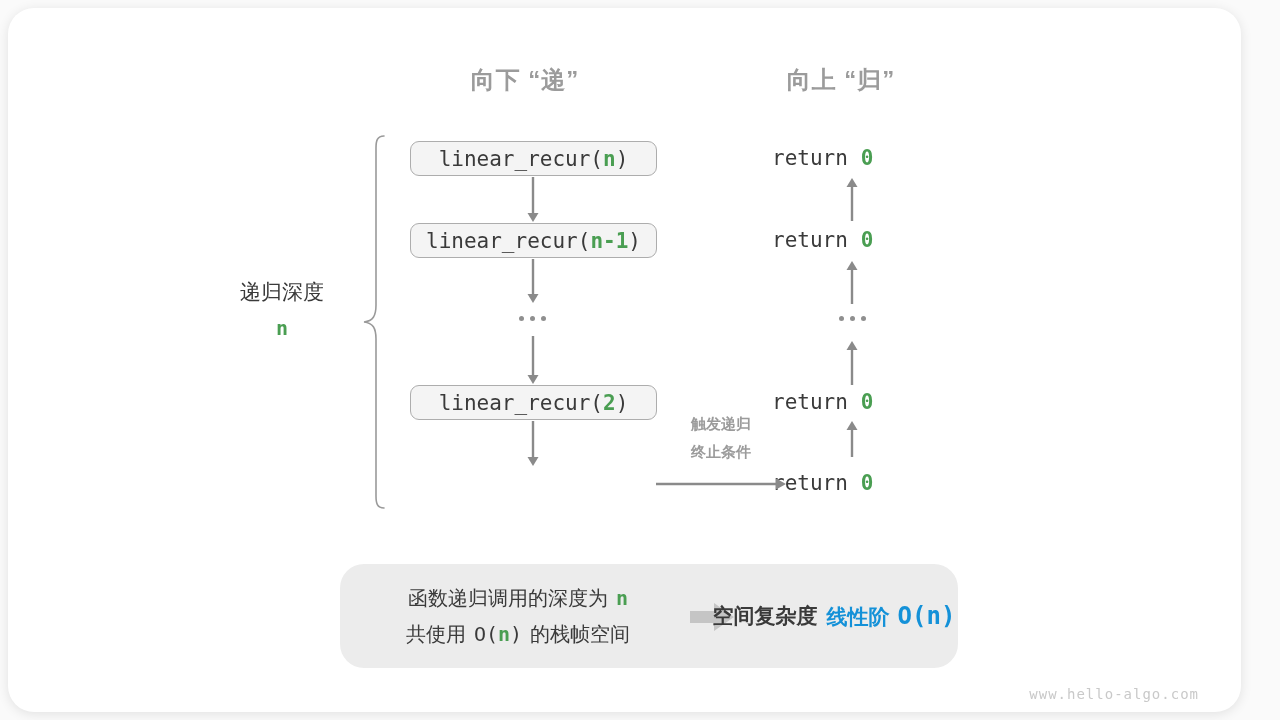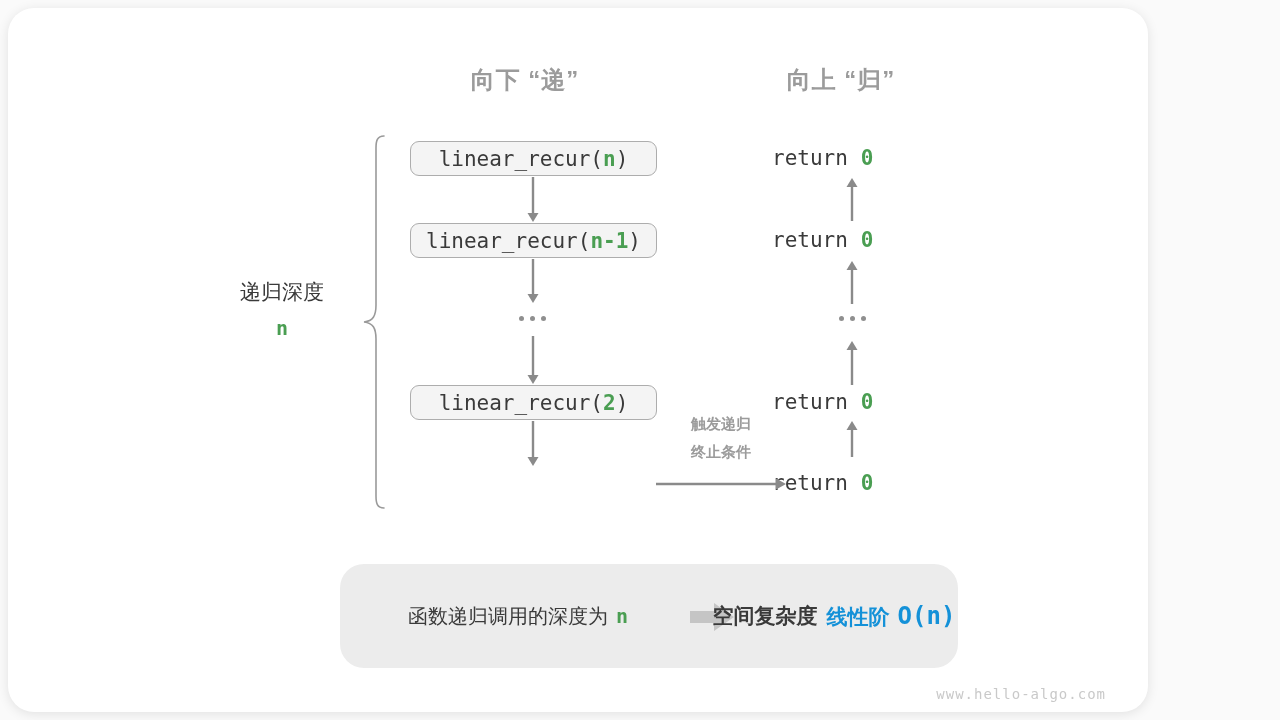--- a/index.html
+++ b/index.html
@@ -5,7 +5,7 @@
   html,body{margin:0;padding:0;background:#fafafa;}
   .stage{position:relative;width:1280px;height:720px;overflow:hidden;
          font-family:"Liberation Sans",sans-serif;background:#fafafa;}
-  .card{position:absolute;left:8px;top:8px;width:1140px;height:704px;
+  .card{position:absolute;left:8px;top:8px;width:1233px;height:704px;
         background:#ffffff;border-radius:26px;box-shadow:0 2px 12px rgba(0,0,0,.10);}
   .abs{position:absolute;}
   .hdr{width:300px;text-align:center;font-size:24px;font-weight:bold;

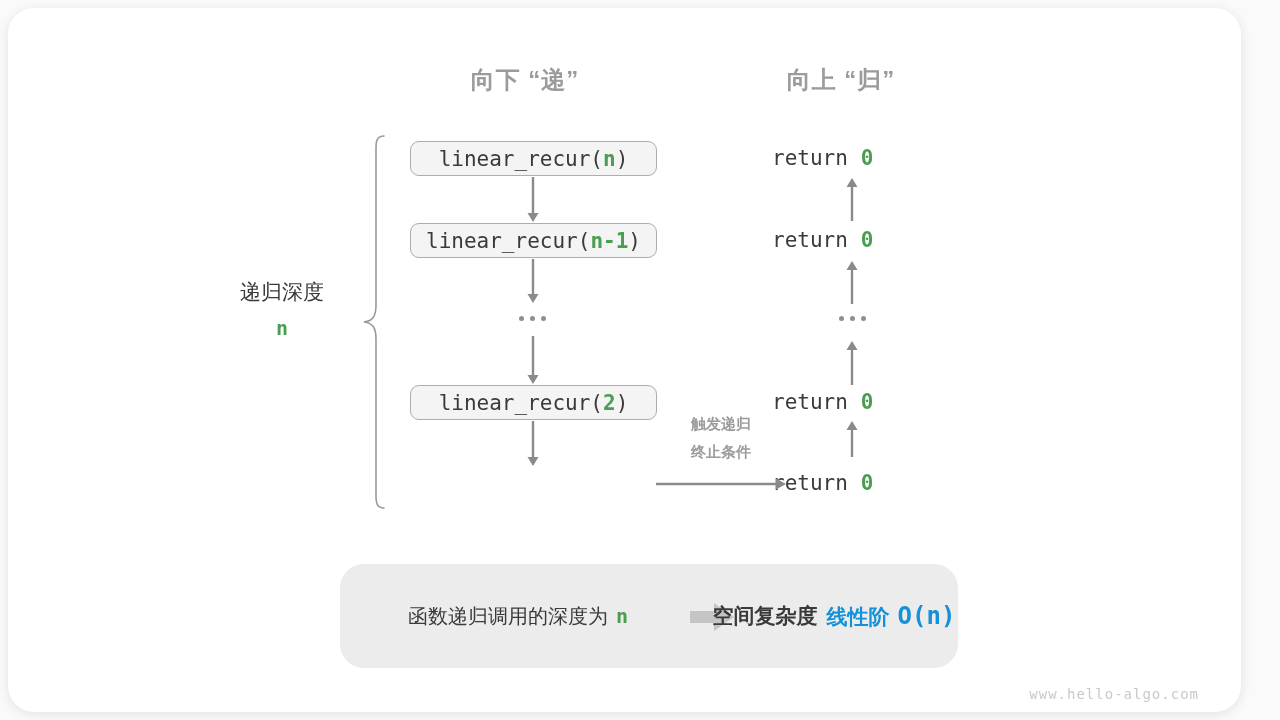--- a/index.html
+++ b/index.html
@@ -162,6 +162,9 @@
         <div>
           <span>函数递归调用的深度为</span><span class="sum-mono green ml8">n</span>
         </div>
+        <div>
+          <span>共使用</span><span class="sum-mono ml8">O(</span><span class="sum-mono green">n</span><span class="sum-mono mr8">)</span><span>的栈帧空间</span>
+        </div>
       </div>
       <div class="abs" style="left:350px;top:38px;">
         <svg width="44" height="30">

